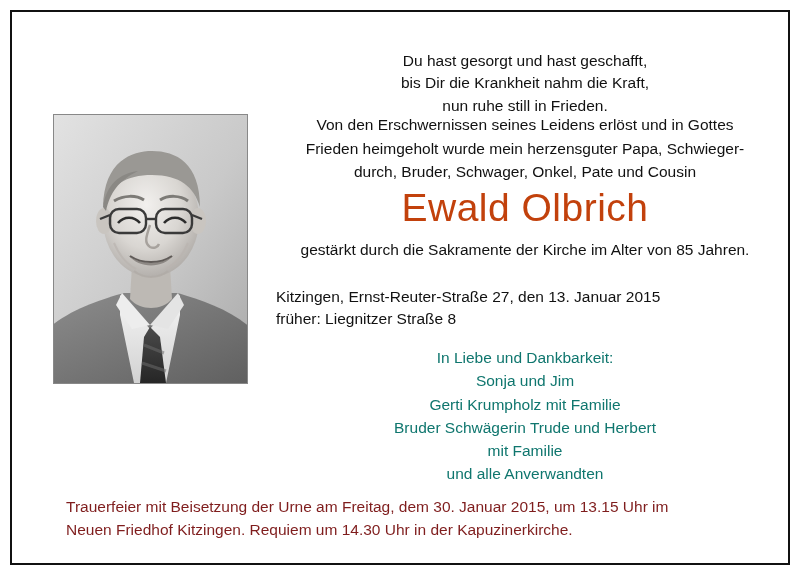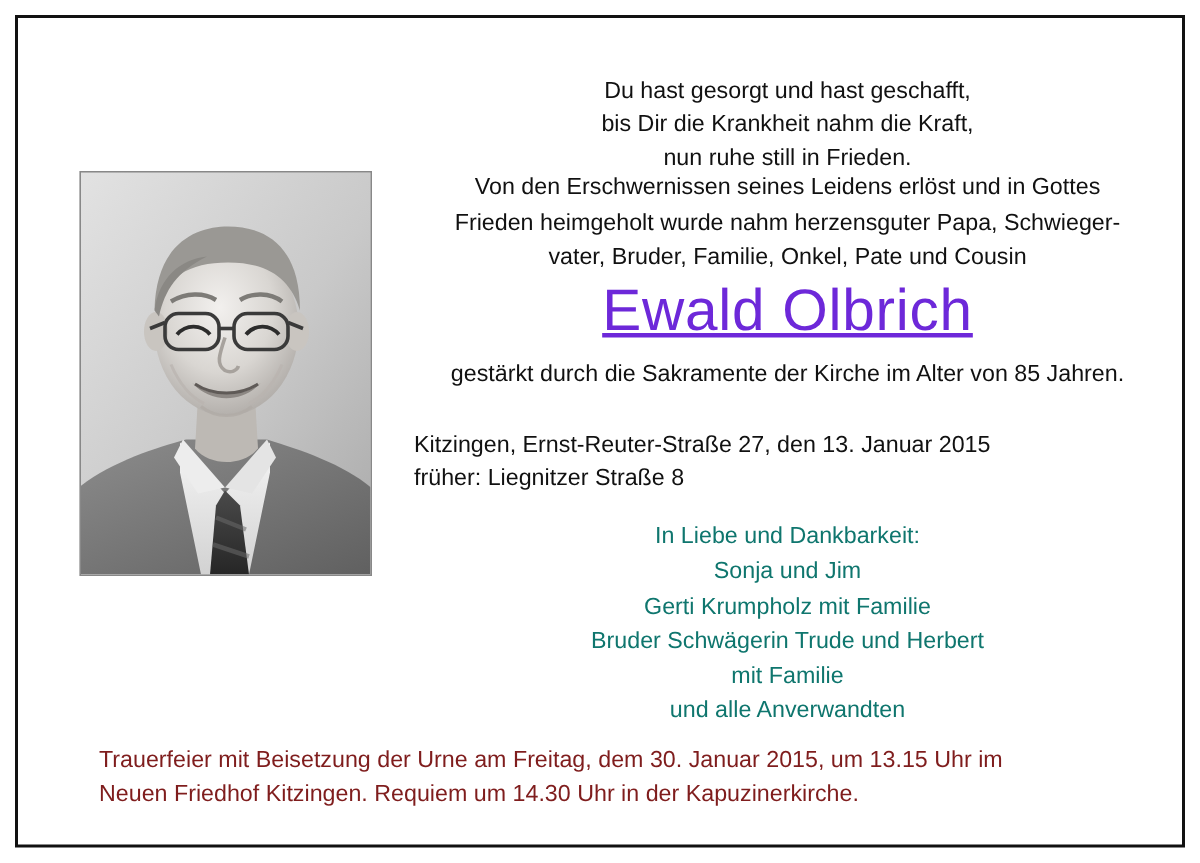--- a/index.html
+++ b/index.html
@@ -210,7 +210,7 @@
 
   <div class="intro">
     <span class="line">Von den Erschwernissen seines Leidens erlöst und in Gottes</span>
-    <span class="line">Frieden heimgeholt wurde nahm herzensguter Papa, Schwieger-</span>
+    <span class="line">Frieden heimgeholt wurde mein herzensguter Papa, Schwieger-</span>
     <span class="line">vater, Bruder, Familie, Onkel, Pate und Cousin</span>
   </div>
 

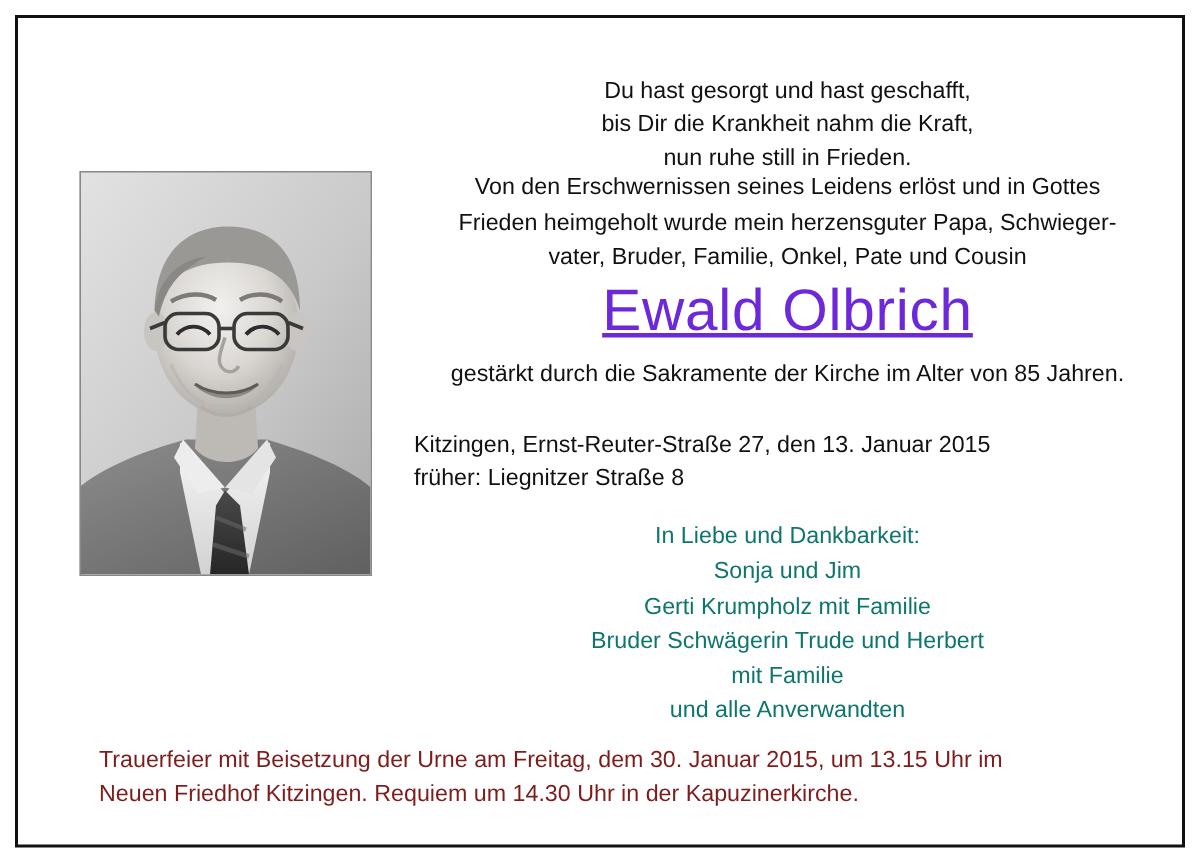--- a/index.html
+++ b/index.html
@@ -211,7 +211,7 @@
   <div class="intro">
     <span class="line">Von den Erschwernissen seines Leidens erlöst und in Gottes</span>
     <span class="line">Frieden heimgeholt wurde mein herzensguter Papa, Schwieger-</span>
-    <span class="line">vater, Bruder, Familie, Onkel, Pate und Cousin</span>
+    <span class="line">durch, Bruder, Schwager, Onkel, Pate und Cousin</span>
   </div>
 
   <div class="name">Ewald Olbrich</div>

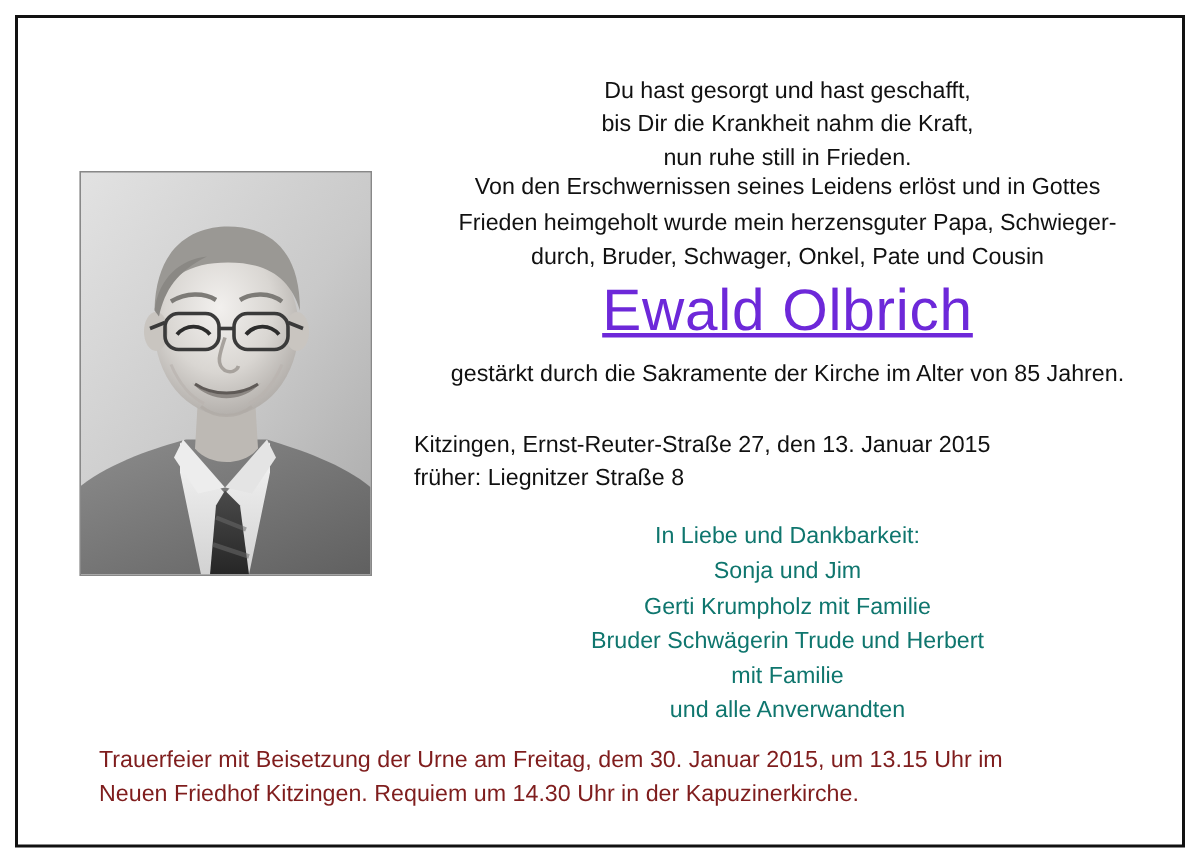--- a/index.html
+++ b/index.html
@@ -73,8 +73,7 @@
     font-size: 39px;
     line-height: 1.15;
     letter-spacing: 0.5px;
-    color: #6d28d9;
-    text-decoration: underline;
+    color: #c2410c;
   }
   .sacrament {
     position: absolute;

